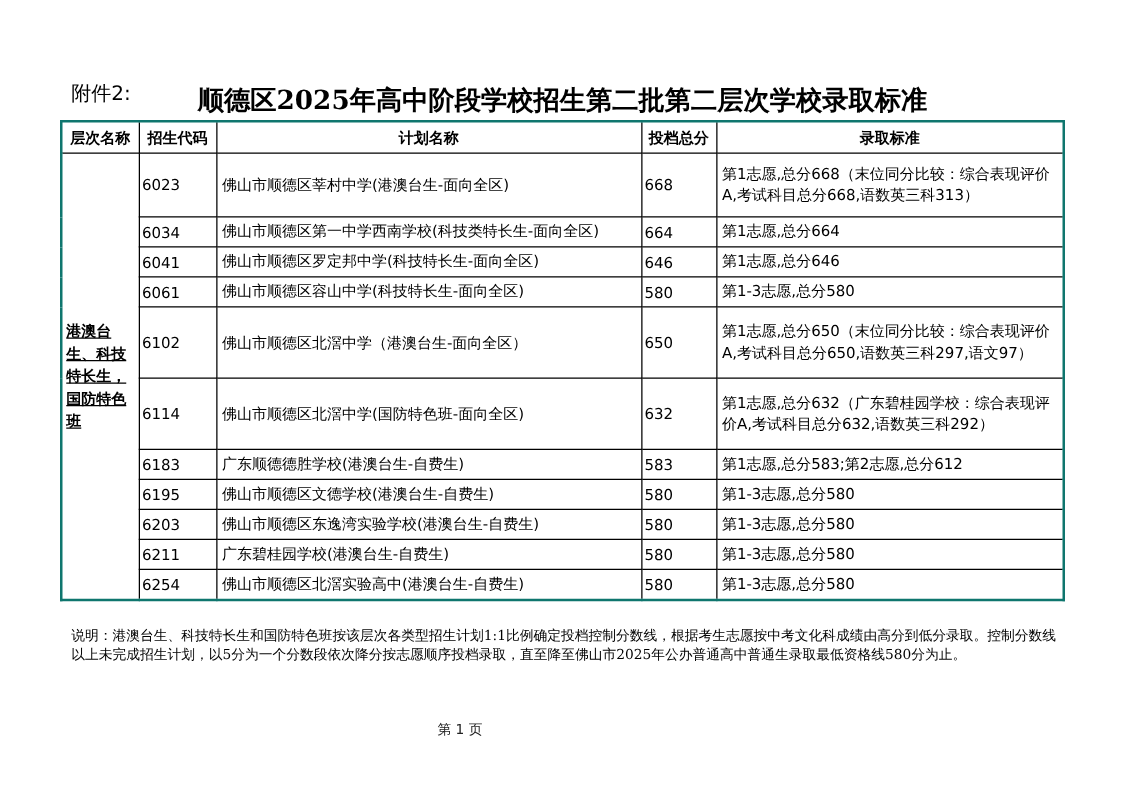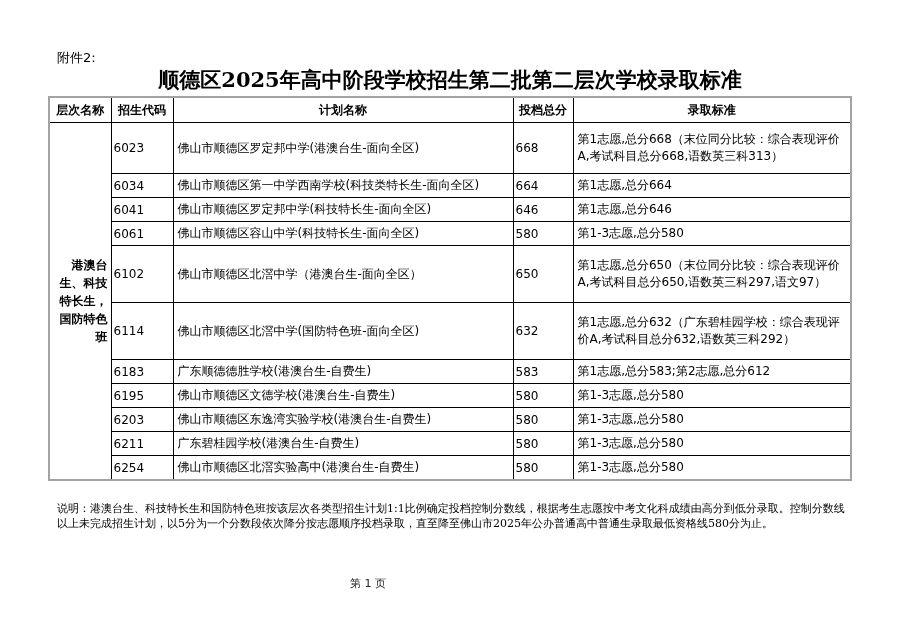--- a/index.html
+++ b/index.html
@@ -5,7 +5,7 @@
   html, body { margin:0; padding:0; background:#ffffff; }
   body { width:900px; height:636px; position:relative; overflow:hidden;
          font-family:"DejaVu Sans","Liberation Sans",sans-serif; color:#000; }
-  .attach { position:absolute; left:57px; top:49px; font-size:13px; }
+  .attach { position:absolute; left:57px; top:65px; font-size:16px; }
   .title { position:absolute; left:0; width:900px; top:66px; text-align:center;
            font-family:"DejaVu Serif","Liberation Serif",serif; font-weight:bold; font-size:21px; letter-spacing:0px; }
   table.main { position:absolute; left:48px; top:96px; width:802px; border-collapse:collapse;

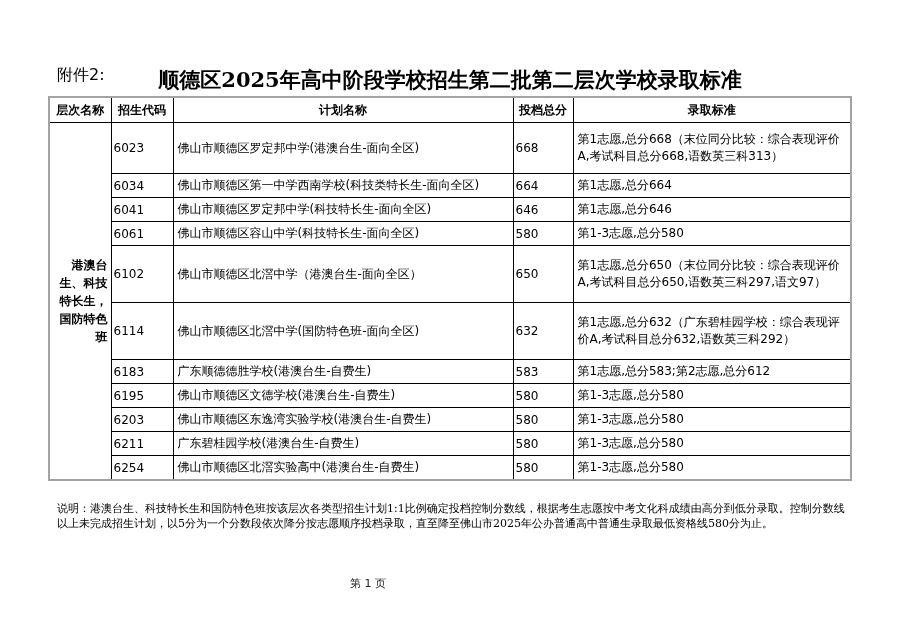--- a/index.html
+++ b/index.html
@@ -20,7 +20,7 @@
   tr.h1 td { height:23px; }
   tr.h2 td { height:50px; }
   tr.h3 td { height:56px; }
-  table.main { border:2px solid #a3a3a3; }
+  table.main { border:2px solid #0f766e; }
   .note { position:absolute; left:57px; top:501px; width:790px; font-size:11px; line-height:15px;
           font-family:"DejaVu Serif","Liberation Serif",serif; }
   .pageno { position:absolute; left:0; width:736px; top:576px; text-align:center; font-size:11px; color:#222; }

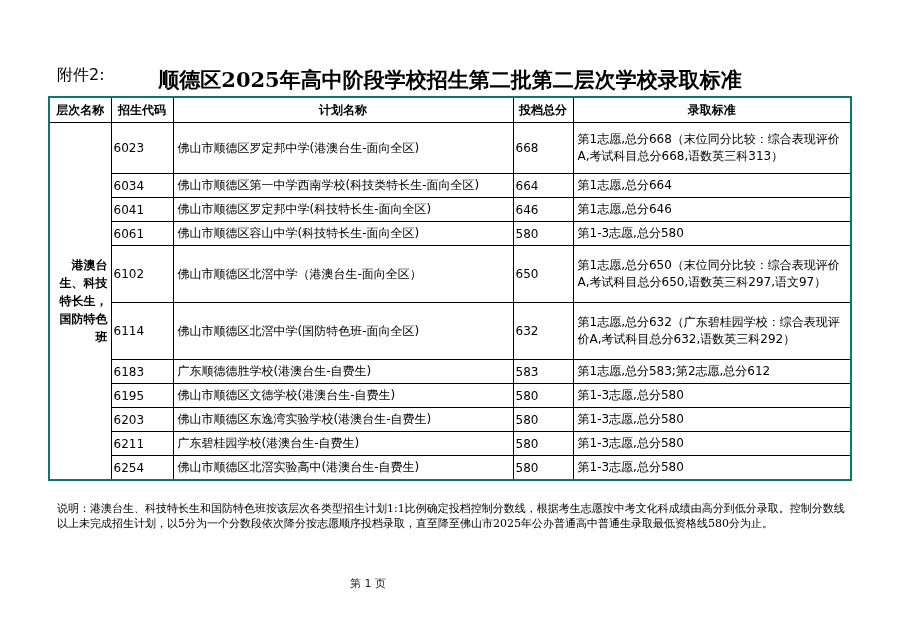--- a/index.html
+++ b/index.html
@@ -52,7 +52,7 @@
     <tr class="h2">
       <td rowspan="11" class="cat">港澳台生、科技特长生，国防特色班</td>
       <td class="c">6023</td>
-      <td class="l">佛山市顺德区罗定邦中学(港澳台生-面向全区)</td>
+      <td class="l">佛山市顺德区莘村中学(港澳台生-面向全区)</td>
       <td class="c">668</td>
       <td class="l crit">第1志愿,总分668（末位同分比较：综合表现评价A,考试科目总分668,语数英三科313）</td>
     </tr>

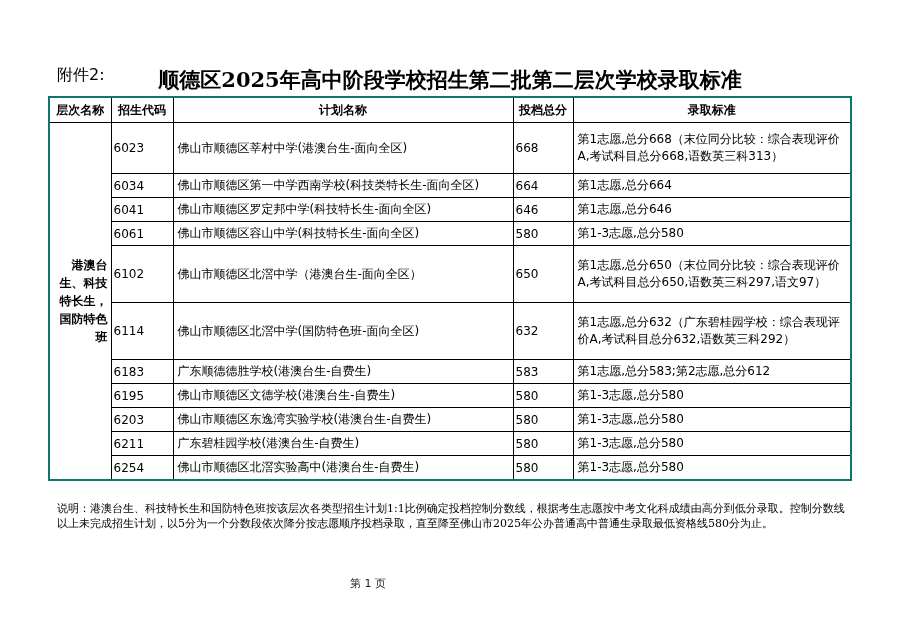--- a/index.html
+++ b/index.html
@@ -15,7 +15,7 @@
   table.main th { font-weight:bold; }
   .c { }
   .l { text-align:left; padding-left:4px !important; }
-  .cat { text-align:right; font-weight:bold; font-size:13px; line-height:18px; padding:14px 3px !important; }
+  .cat { text-align:left; font-weight:bold; font-size:13px; line-height:18px; padding:14px 3px !important;text-decoration:underline; }
   .crit { line-height:17px; }
   tr.h1 td { height:23px; }
   tr.h2 td { height:50px; }

